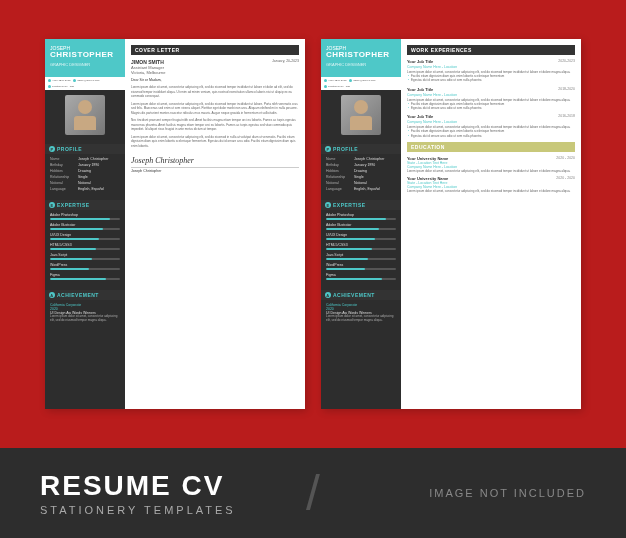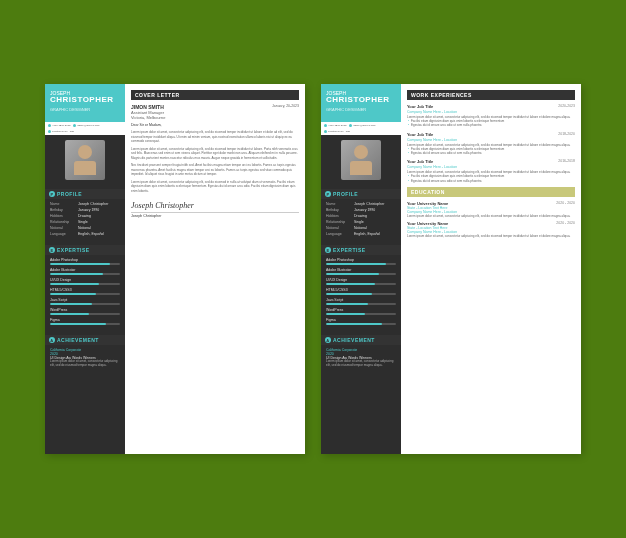--- a/index.html
+++ b/index.html
@@ -20,7 +20,7 @@
 
     .top-section {
       flex: 1;
-      background: #4d7c0f;
+      background: #b91c1c;
       display: flex;
       justify-content: center;
       align-items: center;

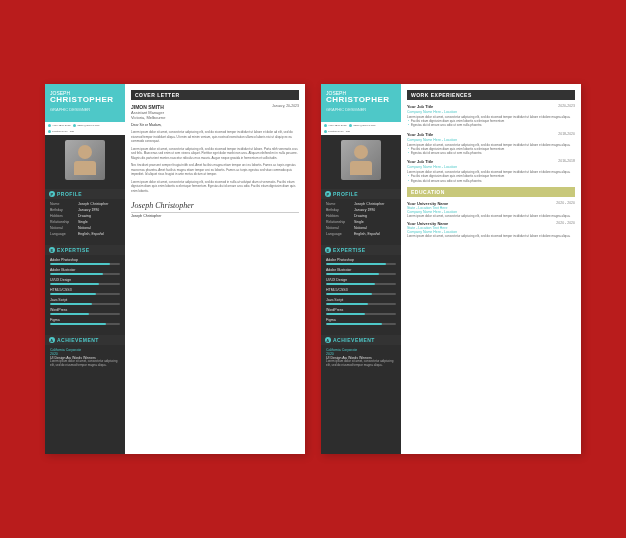--- a/index.html
+++ b/index.html
@@ -835,6 +835,16 @@
 
   </div>
 
+  <div class="bottom-banner">
+    <div class="banner-left">
+      <span class="banner-title">RESUME CV</span>
+      <span class="banner-subtitle">STATIONERY TEMPLATES</span>
+    </div>
+    <div class="banner-divider">/</div>
+    <div class="banner-right">
+      <span class="banner-note">IMAGE NOT INCLUDED</span>
+    </div>
+  </div>
 
 </div>
 

